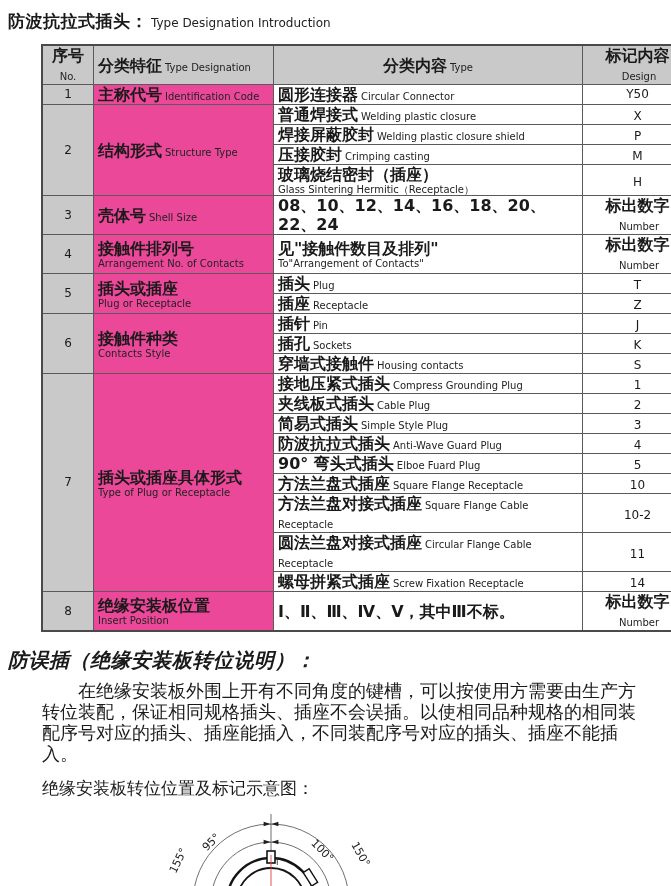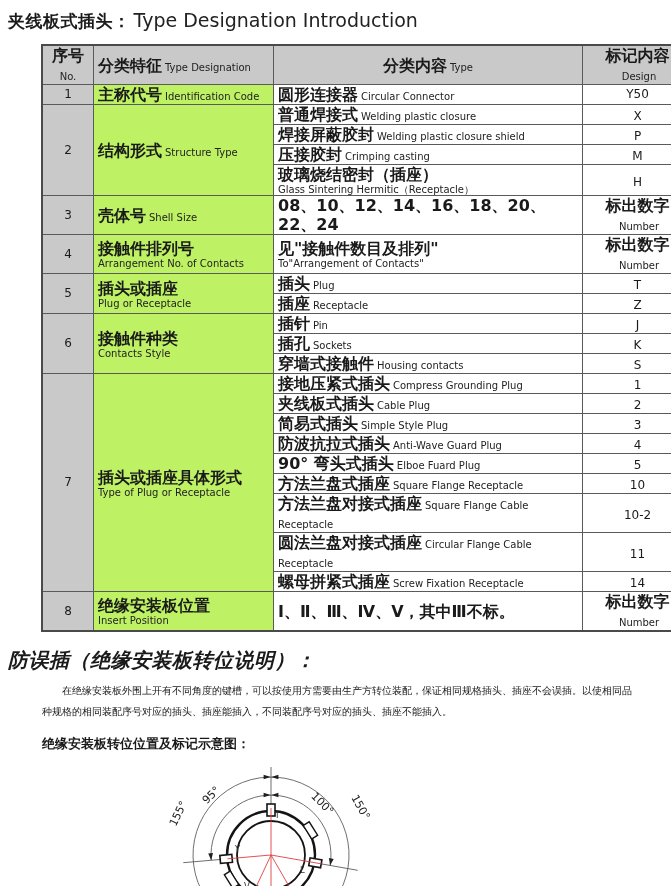--- a/index.html
+++ b/index.html
@@ -47,7 +47,7 @@
 </head>
 <body>
 
-<div class="title"><span>夹线板式插头：</span><span class="en">Type Designation Introduction</span></div>
+<div class="title"><span>防波抗拉式插头：</span><span class="en">Type Designation Introduction</span></div>
 
 <table class="main">
   <tbody>

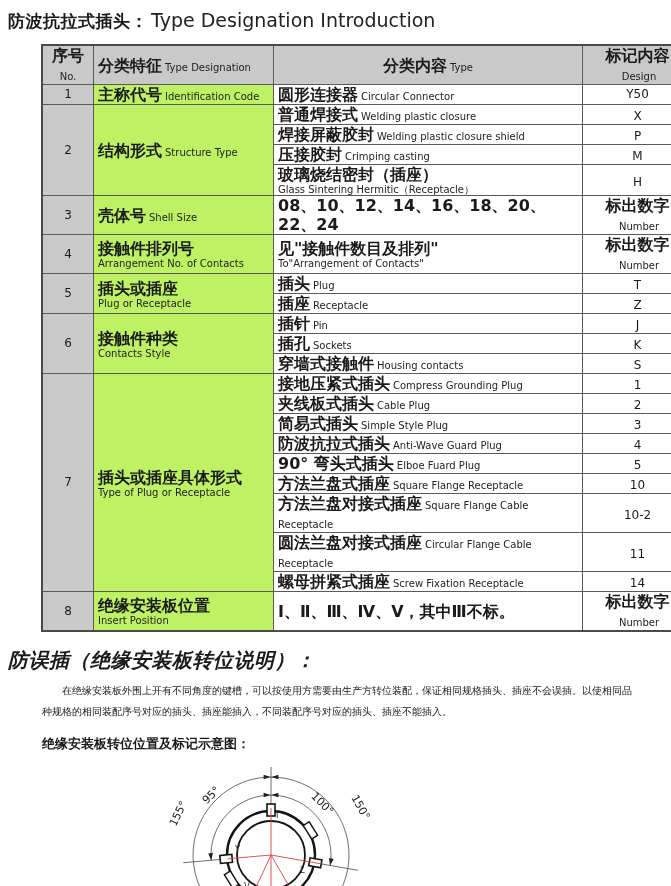--- a/index.html
+++ b/index.html
@@ -8,7 +8,7 @@
     font-family:"DejaVu Sans","Liberation Sans",sans-serif;position:relative;
   }
   .title{margin:10px 0 11px 8px;font-size:17px;font-weight:bold;letter-spacing:.5px;}
-  .title .en{font-weight:normal;font-size:19px;letter-spacing:0;}
+  .title .en{font-weight:normal;font-size:12px;letter-spacing:0;}
   
   table.main{border-collapse:collapse;margin-left:41px;width:622px;table-layout:fixed;border:2px solid #4a4a4a;}
   table.main td{border:1px solid #5a5a5a;padding:0 4px;vertical-align:middle;}

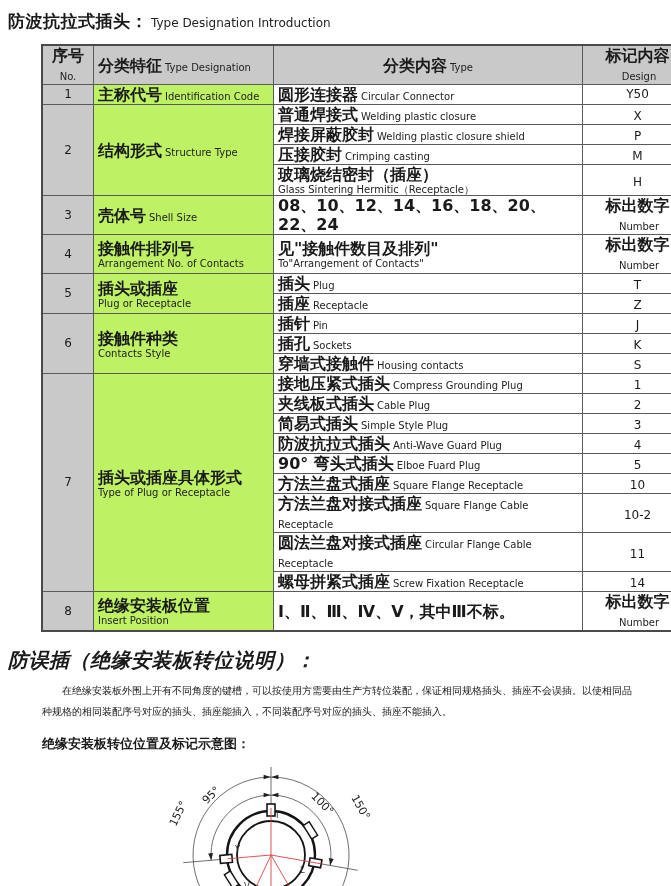--- a/index.html
+++ b/index.html
@@ -13,7 +13,7 @@
   table.main{border-collapse:collapse;margin-left:41px;width:622px;table-layout:fixed;border:2px solid #4a4a4a;}
   table.main td{border:1px solid #5a5a5a;padding:0 4px;vertical-align:middle;}
   .c-no{width:42px;background:#c9c9c9;text-align:center;}
-  .c-feat{width:171px;background:#bef264;}
+  .c-feat{width:171px;background:#ec4899;}
   .c-cont{width:300px;background:#fff;padding-left:7px;}
   .c-mark{width:101px;background:#fff;text-align:center;}
   .zh{font-size:16px;font-weight:600;line-height:15px;}

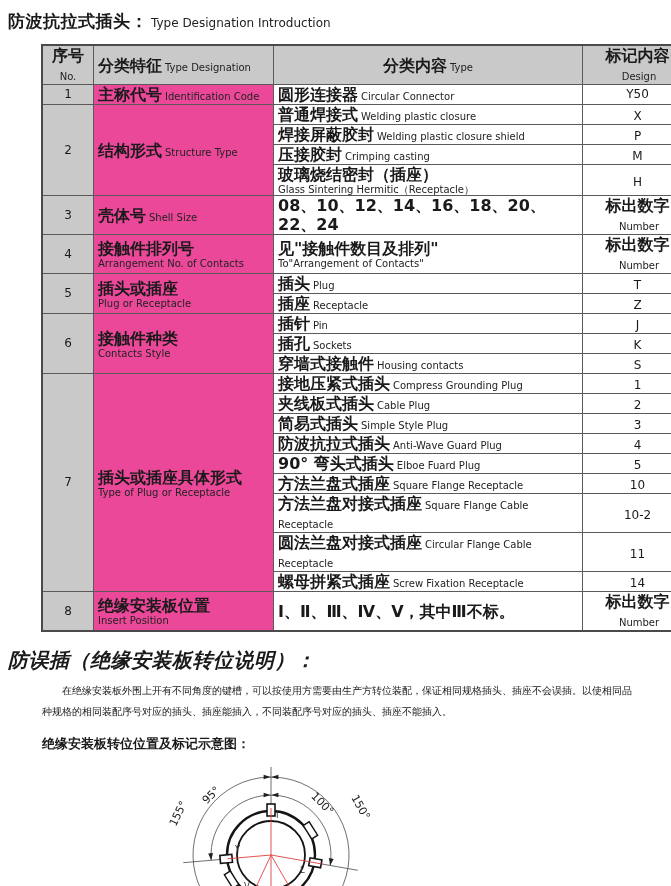--- a/index.html
+++ b/index.html
@@ -24,7 +24,7 @@
   tr.hdr .c-cont{text-align:center;}
   
   .h2{margin:15px 0 6px 8px;font-size:20px;font-weight:bold;letter-spacing:.5px;font-style:italic;}
-  .para{margin:2px 0 0 42px;width:596px;font-size:10px;line-height:21px;text-indent:2em;}
+  .para{margin:2px 0 0 42px;width:596px;font-size:18px;line-height:21px;text-indent:2em;}
   .sublabel{margin:13px 8px 0 42px;font-size:13px;font-weight:700;}
   
   .diagram-wrap{margin:2px 0 -30px 106px;width:340px;height:212px;}

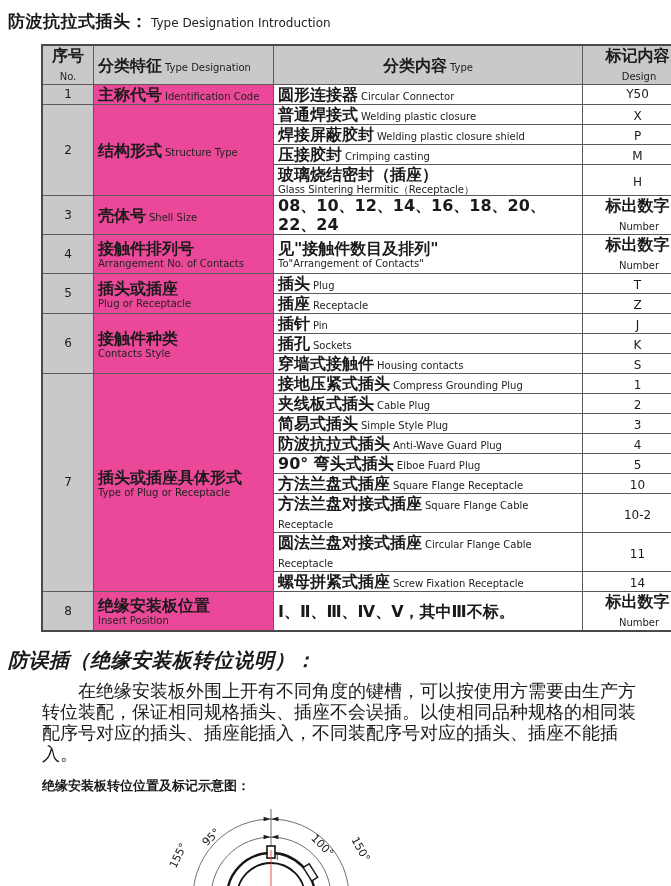--- a/index.html
+++ b/index.html
@@ -25,7 +25,7 @@
   
   .h2{margin:15px 0 6px 8px;font-size:20px;font-weight:bold;letter-spacing:.5px;font-style:italic;}
   .para{margin:2px 0 0 42px;width:596px;font-size:18px;line-height:21px;text-indent:2em;}
-  .sublabel{margin:13px 8px 0 42px;font-size:13px;font-weight:700;}
+  .sublabel{margin:13px 8px 0 42px;font-size:17px;font-weight:400;}
   
   .diagram-wrap{margin:2px 0 -30px 106px;width:340px;height:212px;}
   .dim{stroke:#4a4a4a;stroke-width:0.8;fill:none;}

